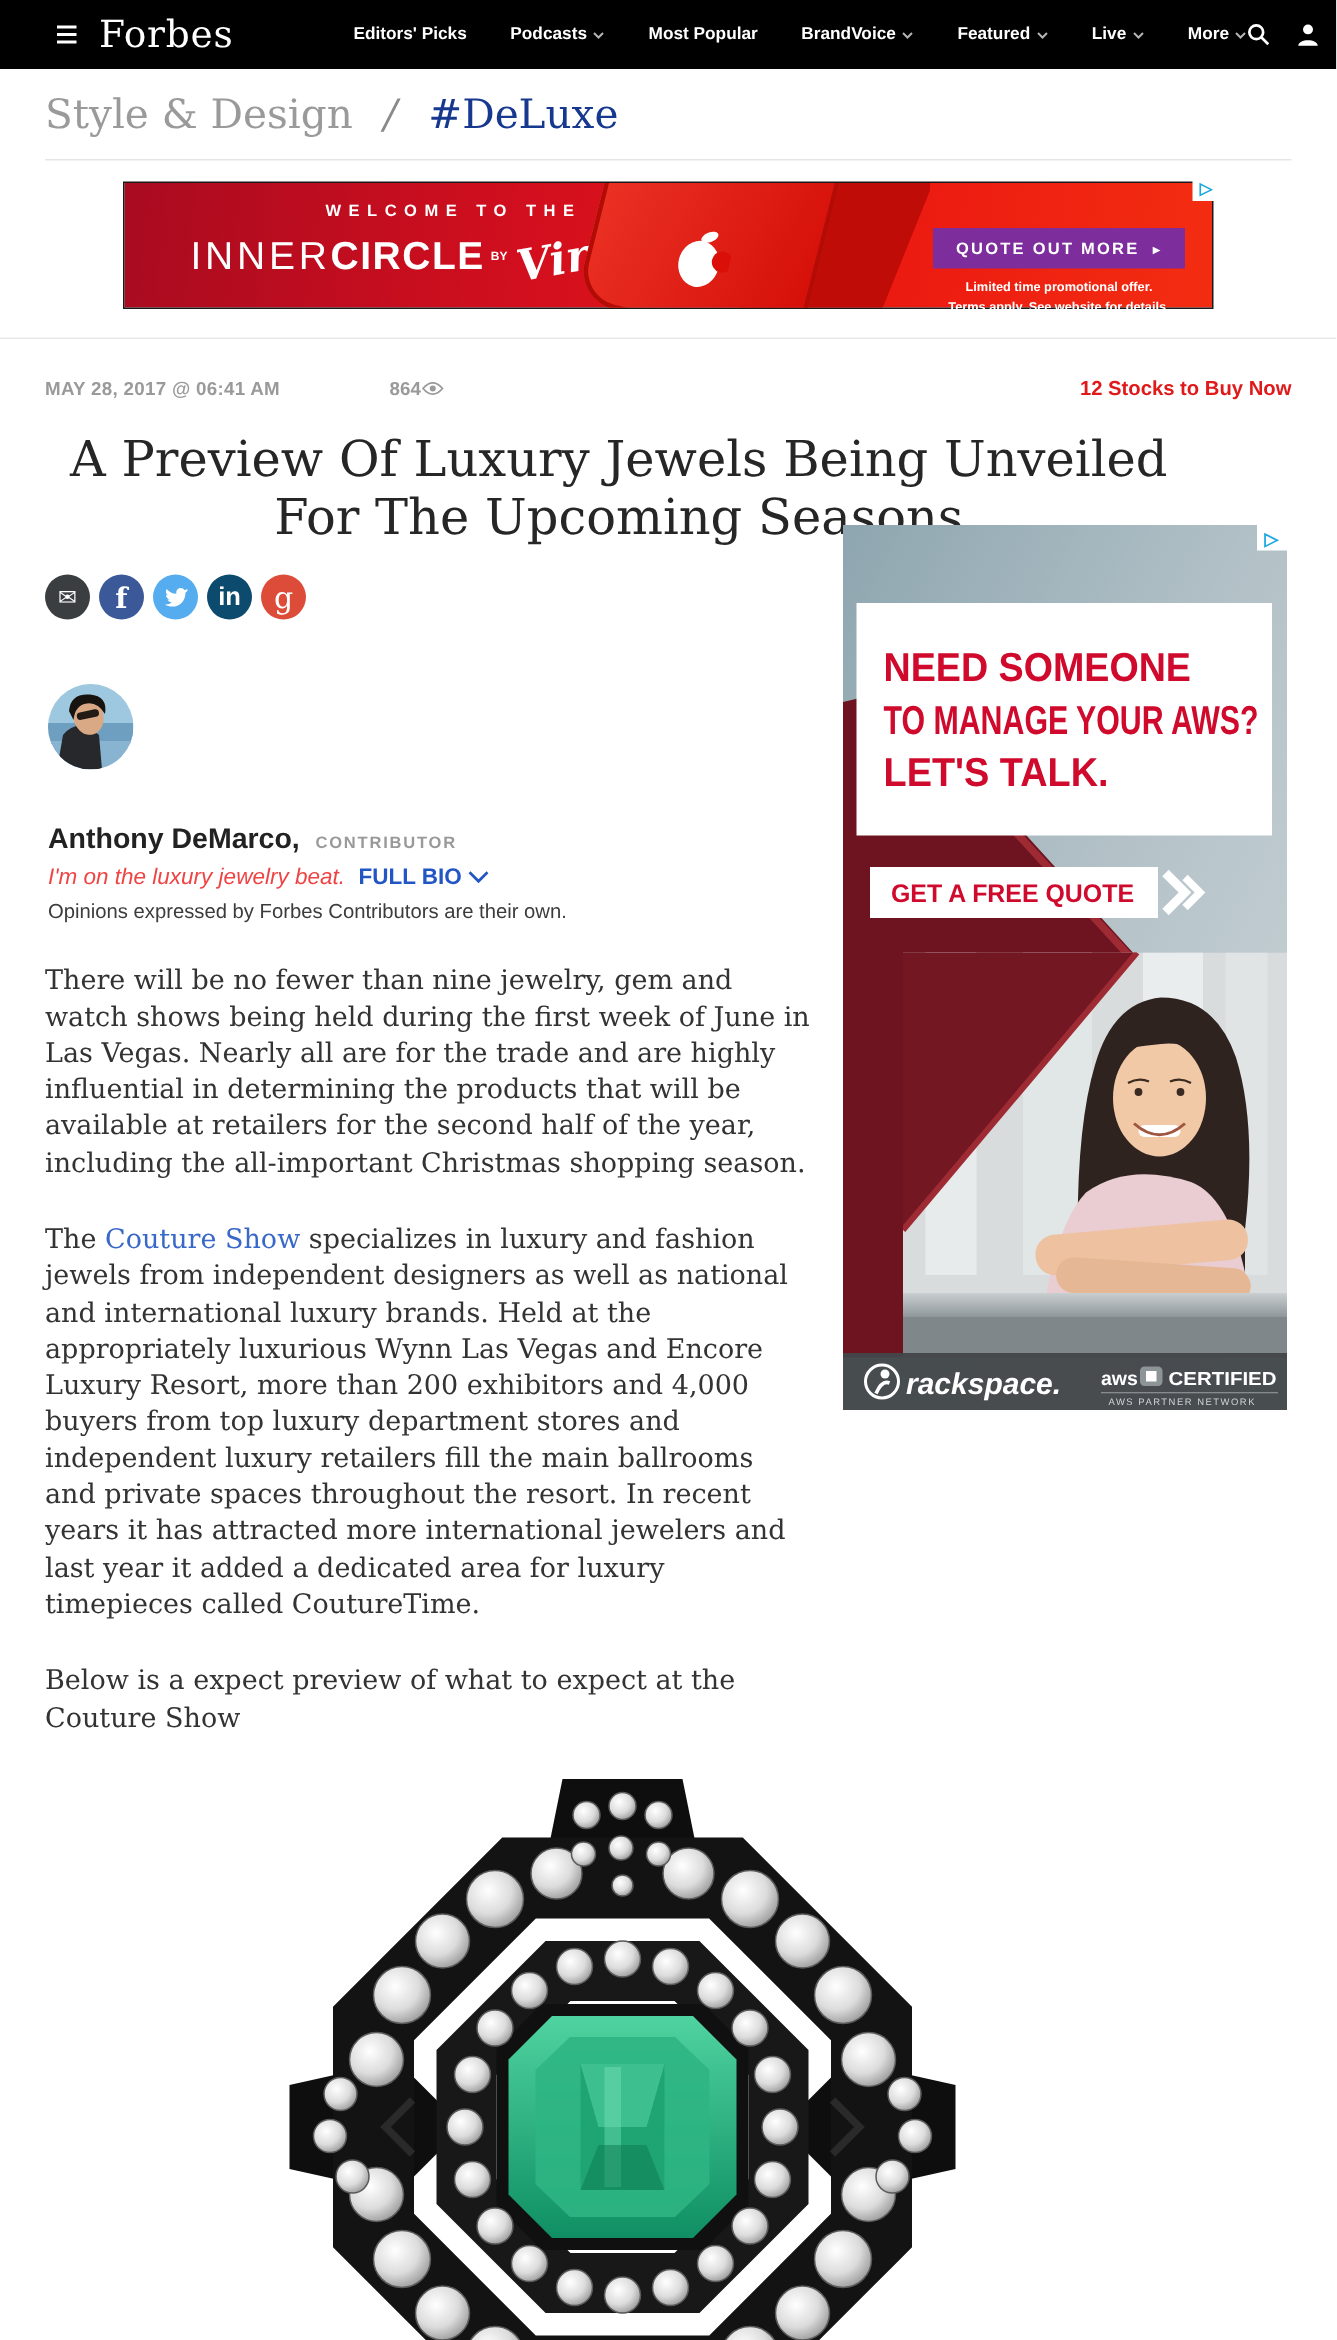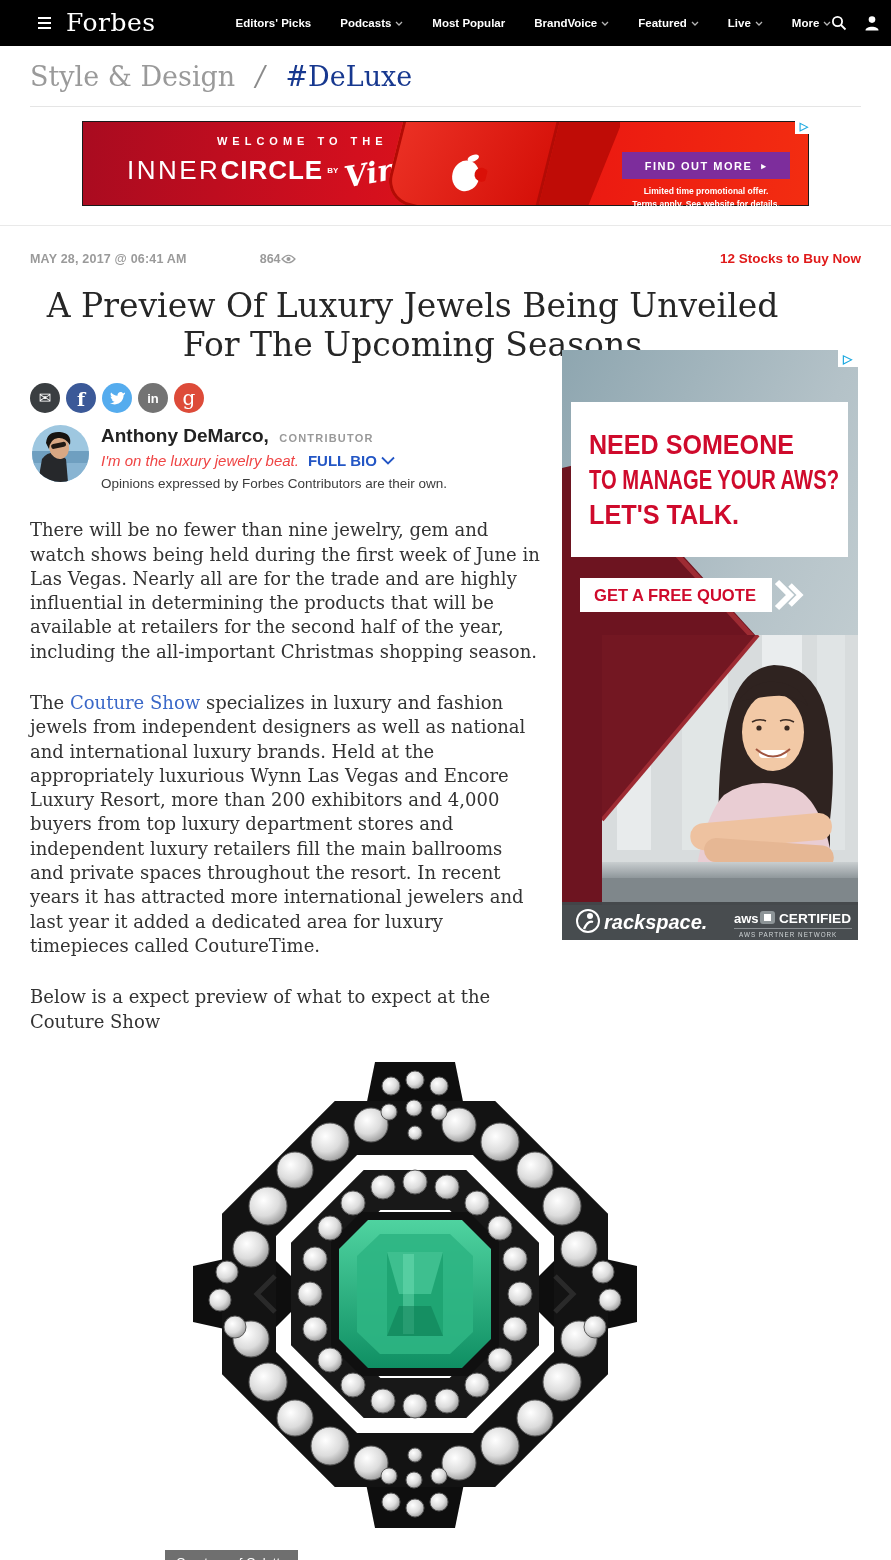--- a/index.html
+++ b/index.html
@@ -182,7 +182,7 @@
     </div>
     <div class="b-right">
       <div class="b-btn">
-        <span>FIND OUT MORE</span>
+        <span>QUOTE OUT MORE</span>
         <span class="b-arrow">▸</span>
       </div>
       <div class="b-disc">

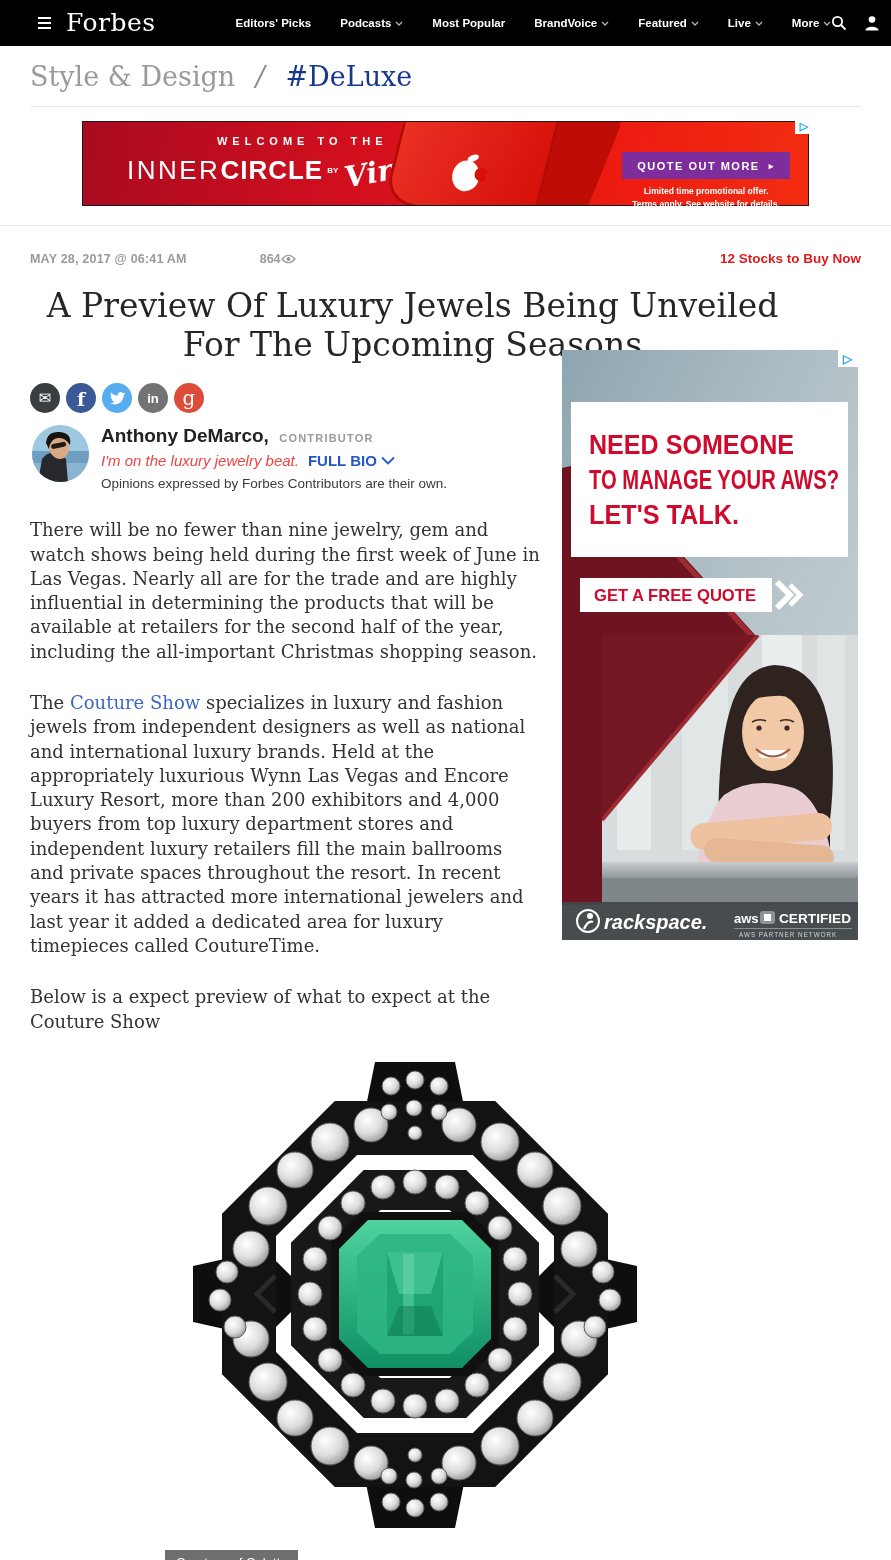--- a/index.html
+++ b/index.html
@@ -70,7 +70,7 @@
   .si-email{background:#3a3e41;font-size:15px;}
   .si-fb{background:#3b5998;font-family:"DejaVu Serif",serif;font-weight:bold;font-size:19px;padding-top:2px;box-sizing:border-box;}
   .si-tw{background:#55acee;}
-  .si-li{background:#737373;font-weight:bold;font-size:13px;}
+  .si-li{background:#0c4a6e;font-weight:bold;font-size:17px;}
   .si-gp{background:#dd4b39;font-family:"DejaVu Serif",serif;font-size:20px;}
 
   .author{display:flex;margin:12px 0 0 32px;gap:12px;width:530px;}

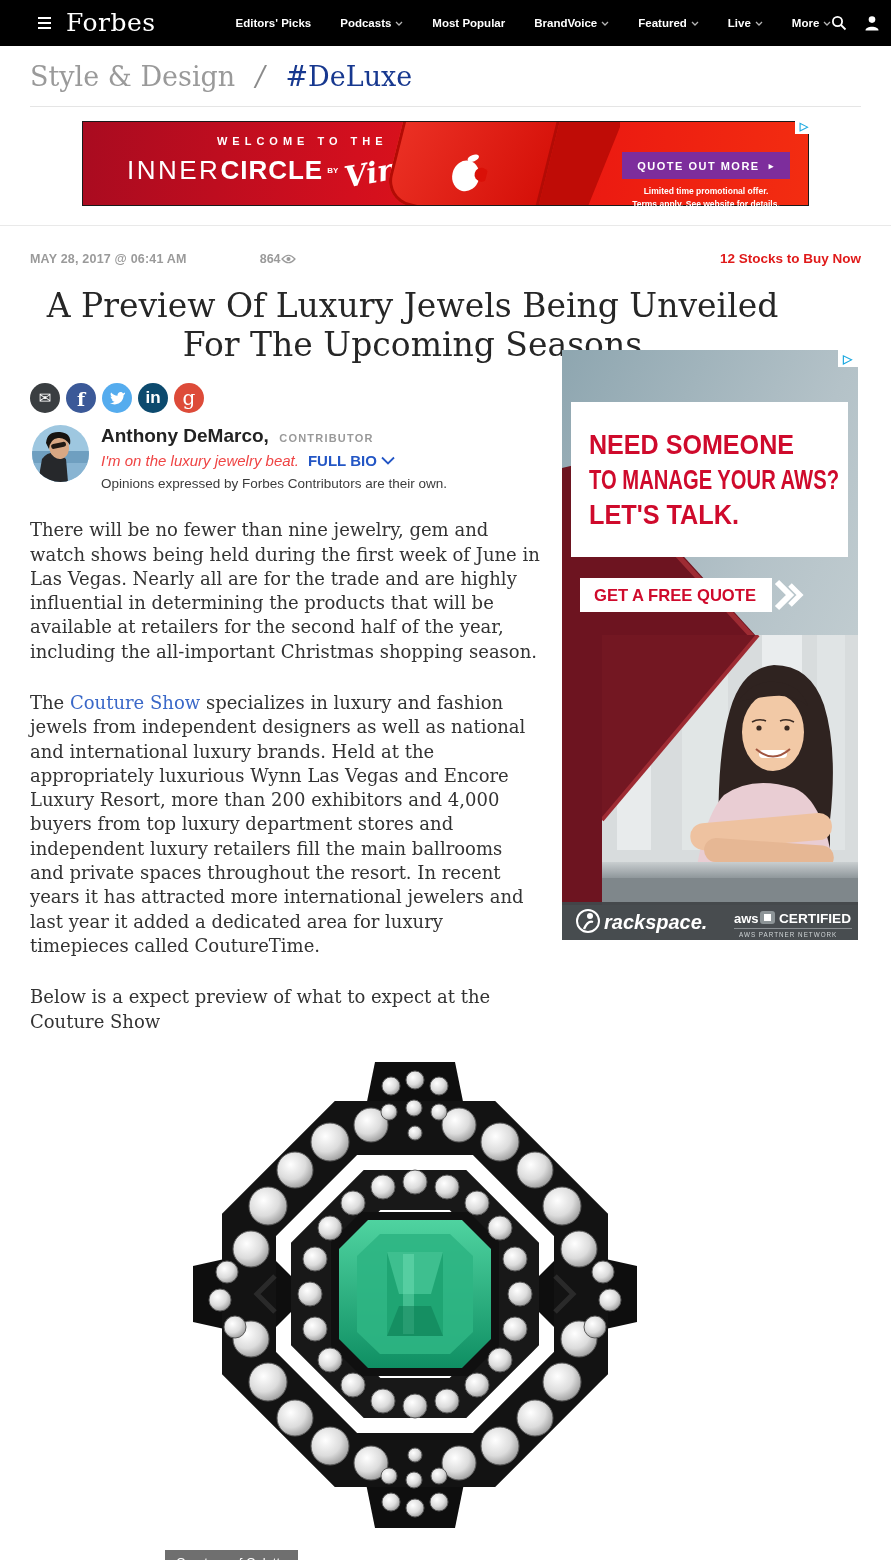--- a/index.html
+++ b/index.html
@@ -73,7 +73,7 @@
   .si-li{background:#0c4a6e;font-weight:bold;font-size:17px;}
   .si-gp{background:#dd4b39;font-family:"DejaVu Serif",serif;font-size:20px;}
 
-  .author{display:flex;margin:12px 0 0 32px;gap:12px;width:530px;}
+  .author{display:flex;margin:43px 0 0 32px;gap:36px;width:530px;flex-direction:column;}
   .avatar{width:57px;height:57px;border-radius:50%;overflow:hidden;flex:none;}
   .a-name{font-size:19px;font-weight:bold;color:#222;}
   .a-role{font-size:11px;color:#999;letter-spacing:1.2px;font-weight:bold;margin-left:6px;}

